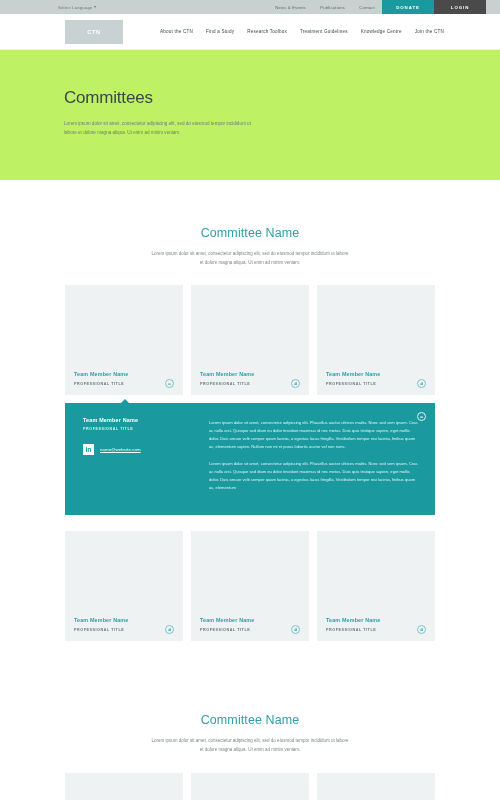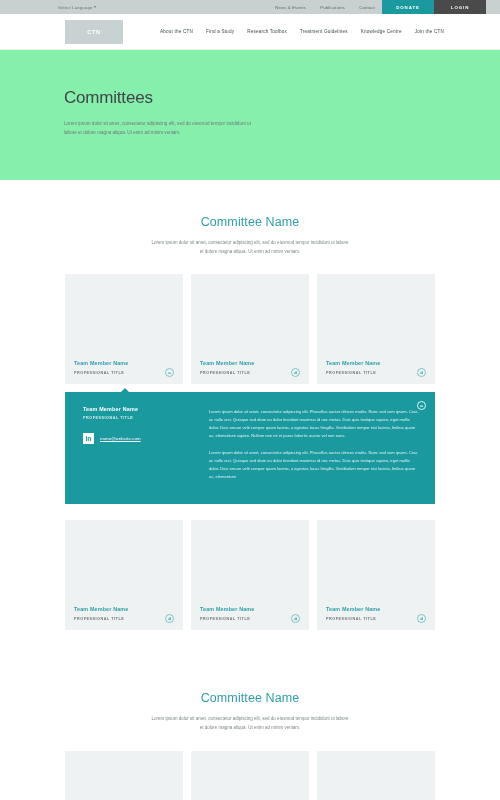--- a/index.html
+++ b/index.html
@@ -102,7 +102,7 @@
 
   
   .hero {
-    background: #86efac;
+    background: #bef264;
     padding: 38px 12px 42px 0;
   }
   .hero-inner { padding-left: 64px; max-width: 340px; }

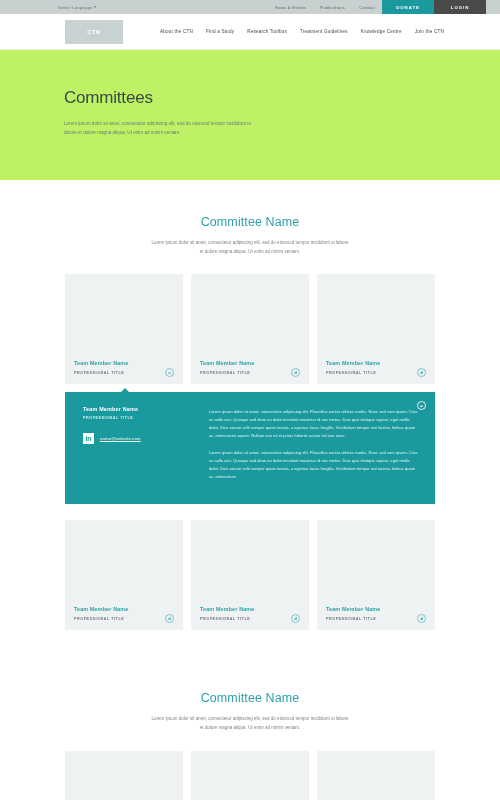--- a/index.html
+++ b/index.html
@@ -121,7 +121,7 @@
   }
 
   
-  .section { padding-top: 35px; }
+  .section { padding-top: 46px; }
   .section-title {
     text-align: center;
     font-size: 12.5px;

